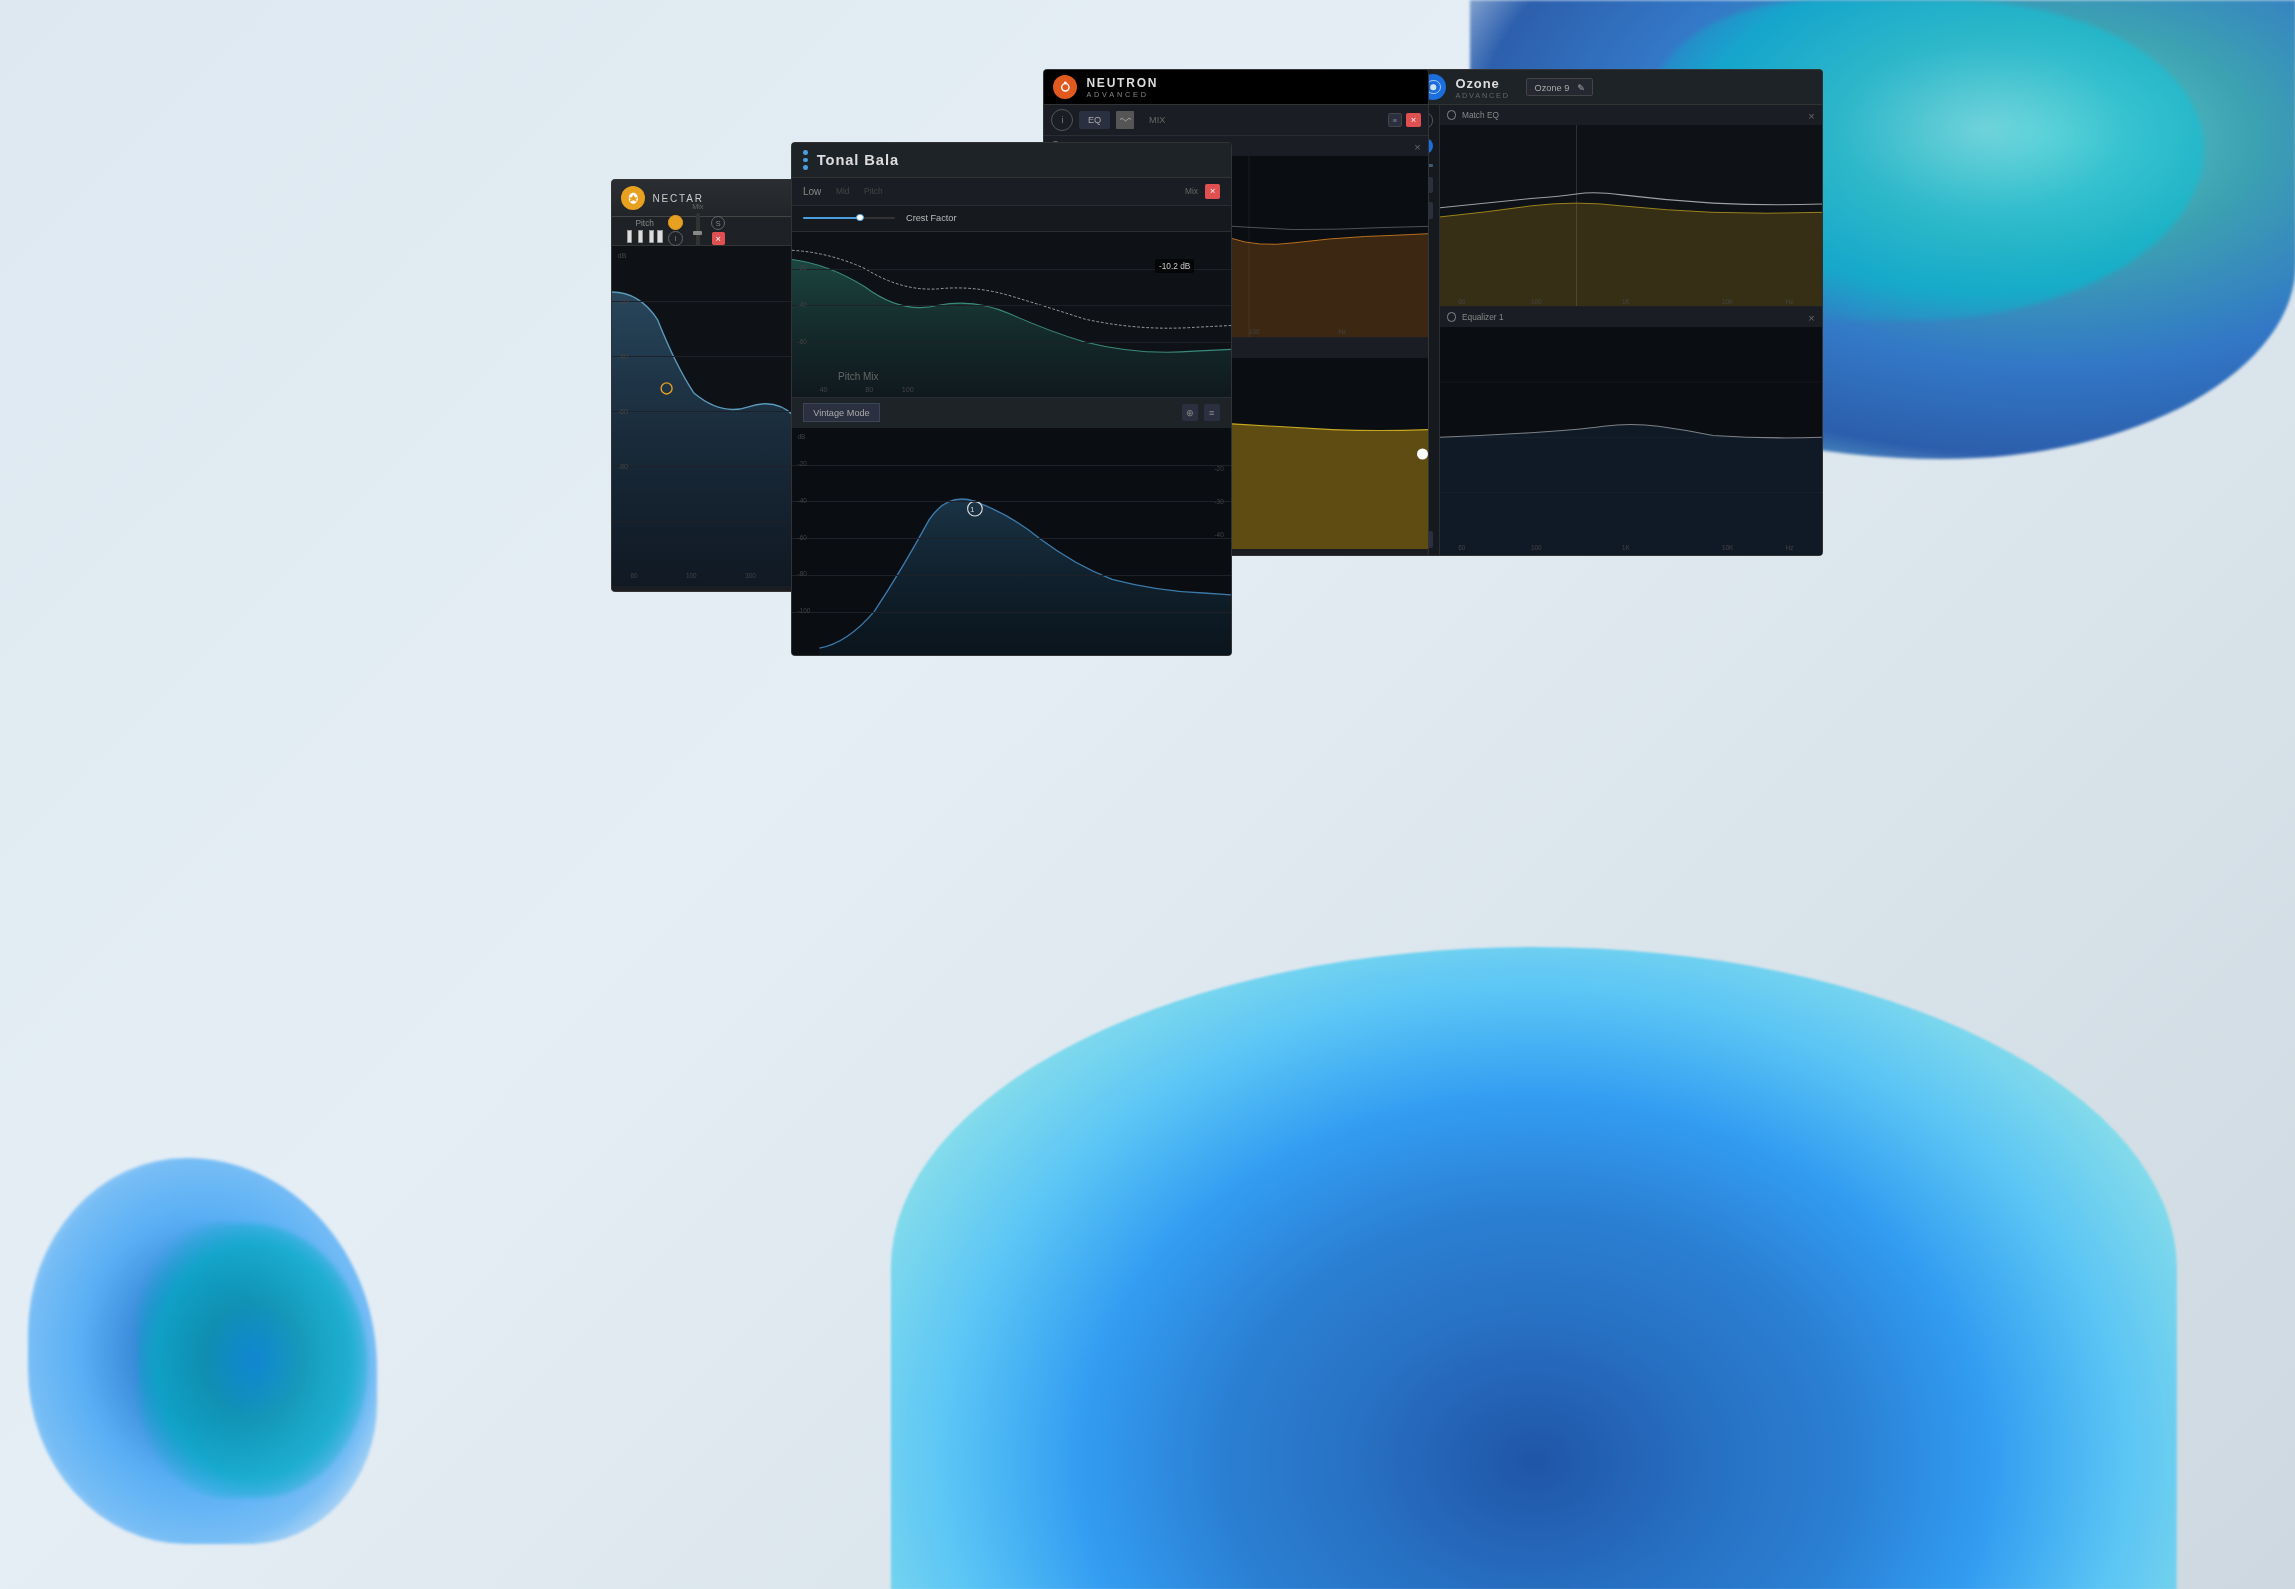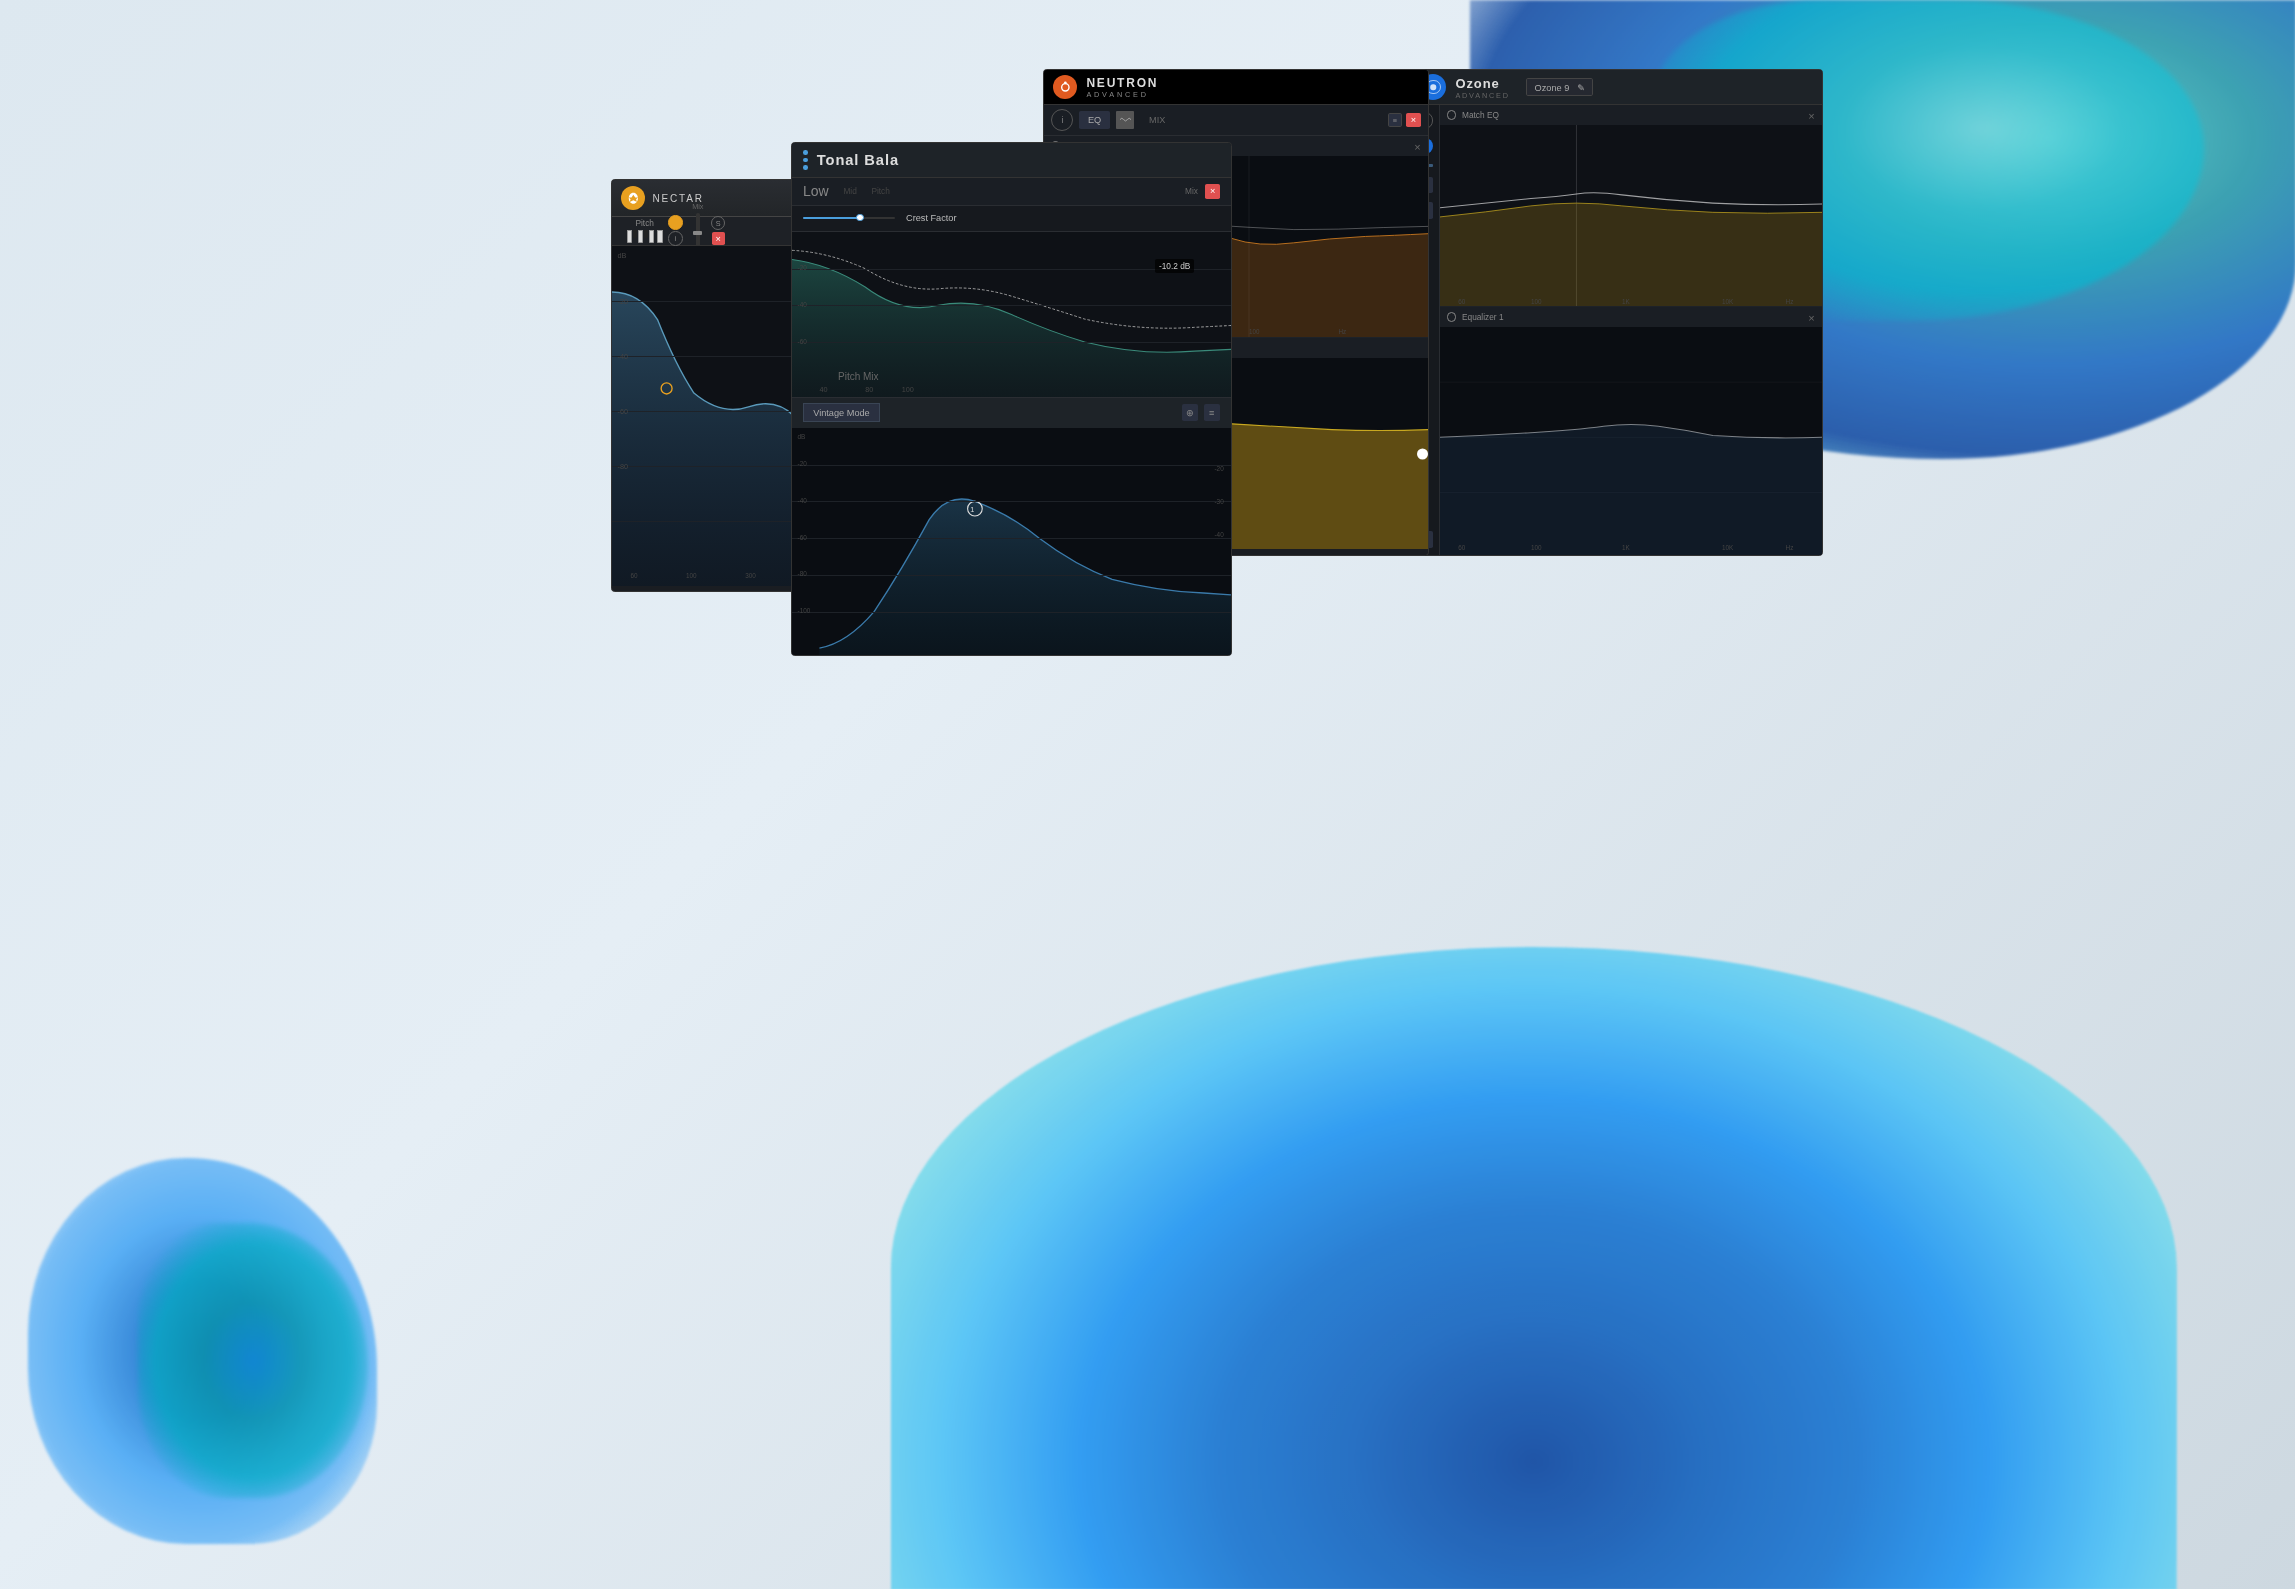--- a/index.html
+++ b/index.html
@@ -598,7 +598,7 @@
     </div>
 
     <div class="tonal-sub-header">
-      <span style="color:#888;font-size:14px;">Low</span>
+      <span style="color:#888;font-size:10px;">Low</span>
       <span style="color:#444;font-size:8.3px;">Mid</span>
       <span style="color:#444;font-size:8.3px;">Pitch</span>
       <div style="margin-left:auto;display:flex;gap:7.3px;align-items:center;">

